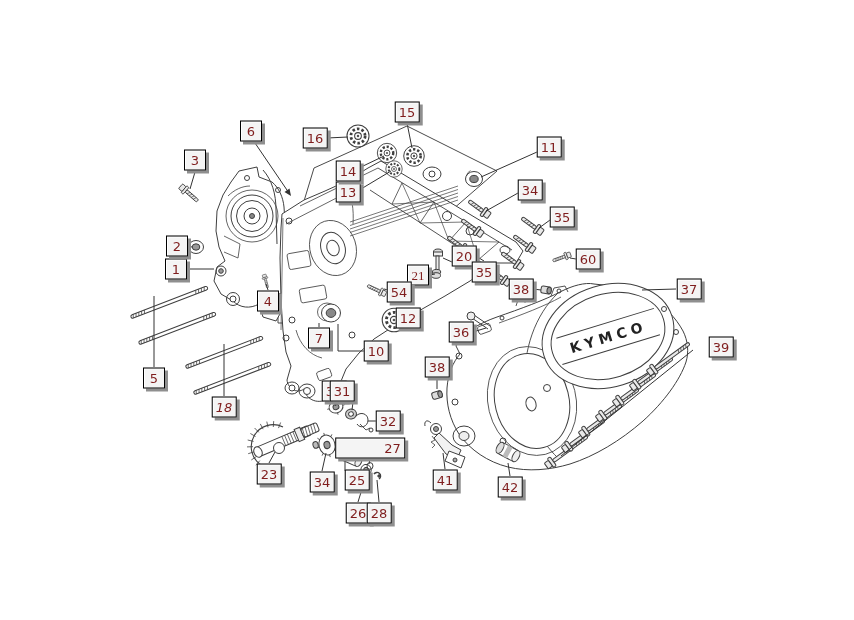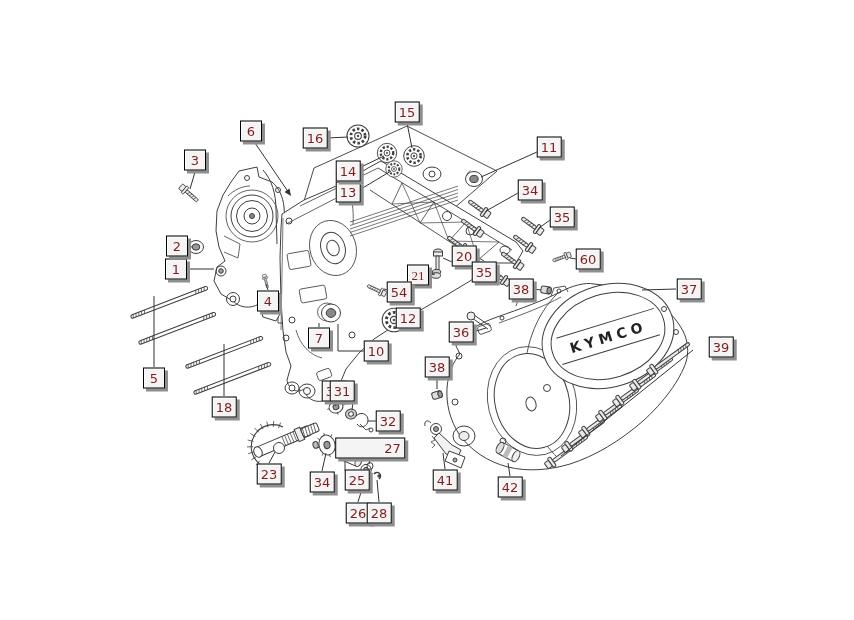--- a/index.html
+++ b/index.html
@@ -381,7 +381,7 @@
       <div class="callout" style="left: 348px; top: 171px;">14</div>
       <div class="callout" style="left: 407px; top: 112px;">15</div>
       <div class="callout" style="left: 315px; top: 138px;">16</div>
-      <div class="callout" style="left: 224px; top: 407px;">18</div>
+      <div class="callout" style="left: 224px; top: 407px; font-style: italic;">18</div>
       <div class="callout" style="left: 464px; top: 256px;">20</div>
       <div class="callout" style="left: 418px; top: 275px; font-family: Liberation Serif, serif;">21</div>
       <div class="callout" style="left: 269px; top: 474px;">23</div>

